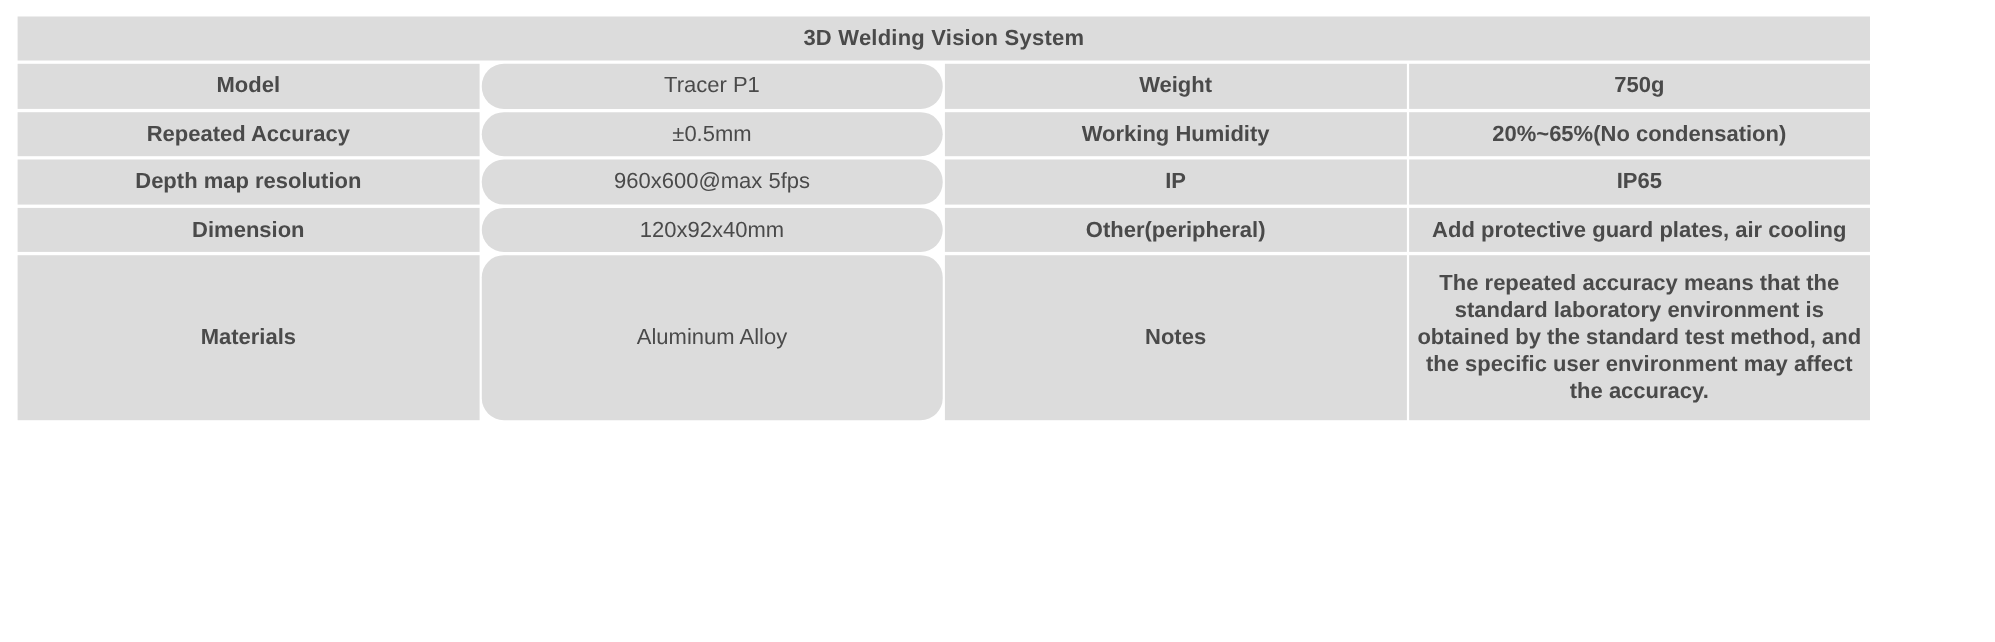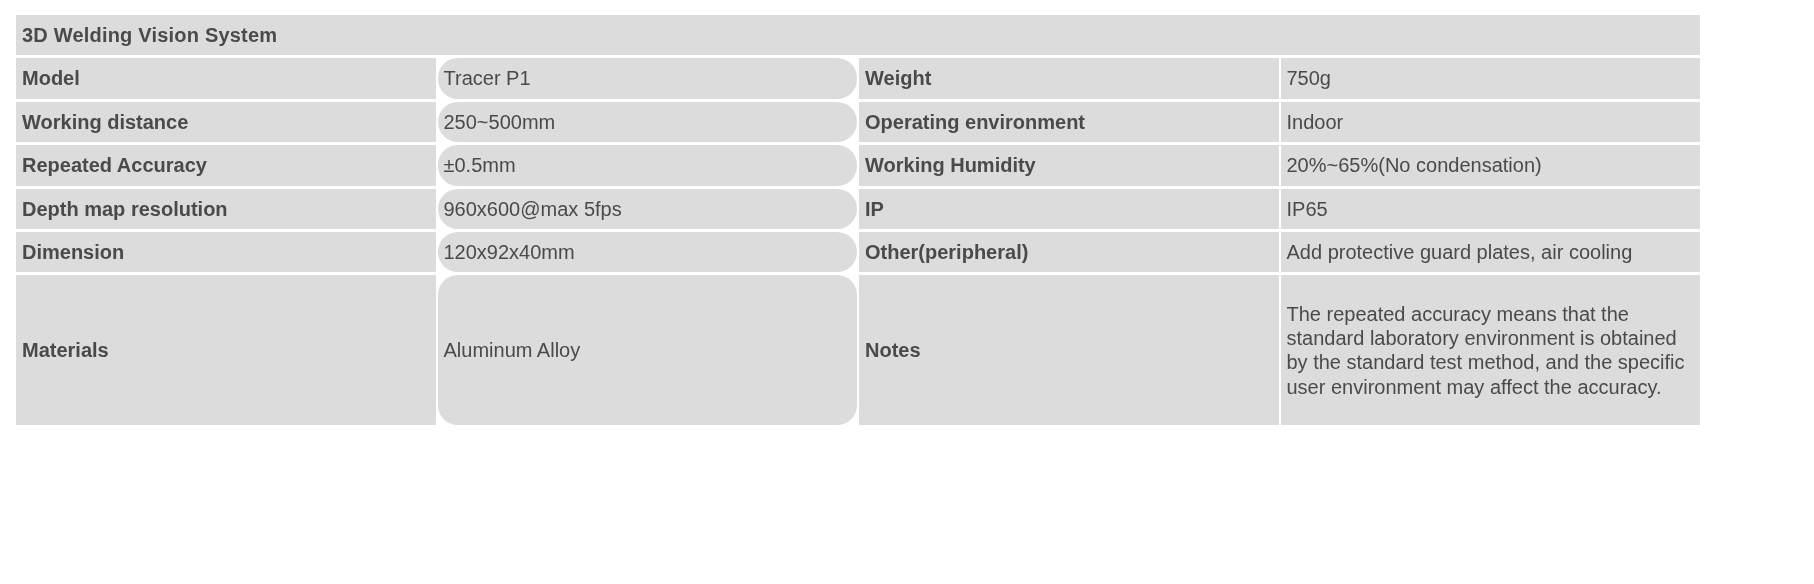--- a/index.html
+++ b/index.html
@@ -41,7 +41,7 @@
     background: #dcdcdc;
     color: #4a4a4a;
     font-size: 20px;
-    text-align: left;
+    text-align: center;
     vertical-align: middle;
     padding: 8px 6px;
     line-height: 1.22;

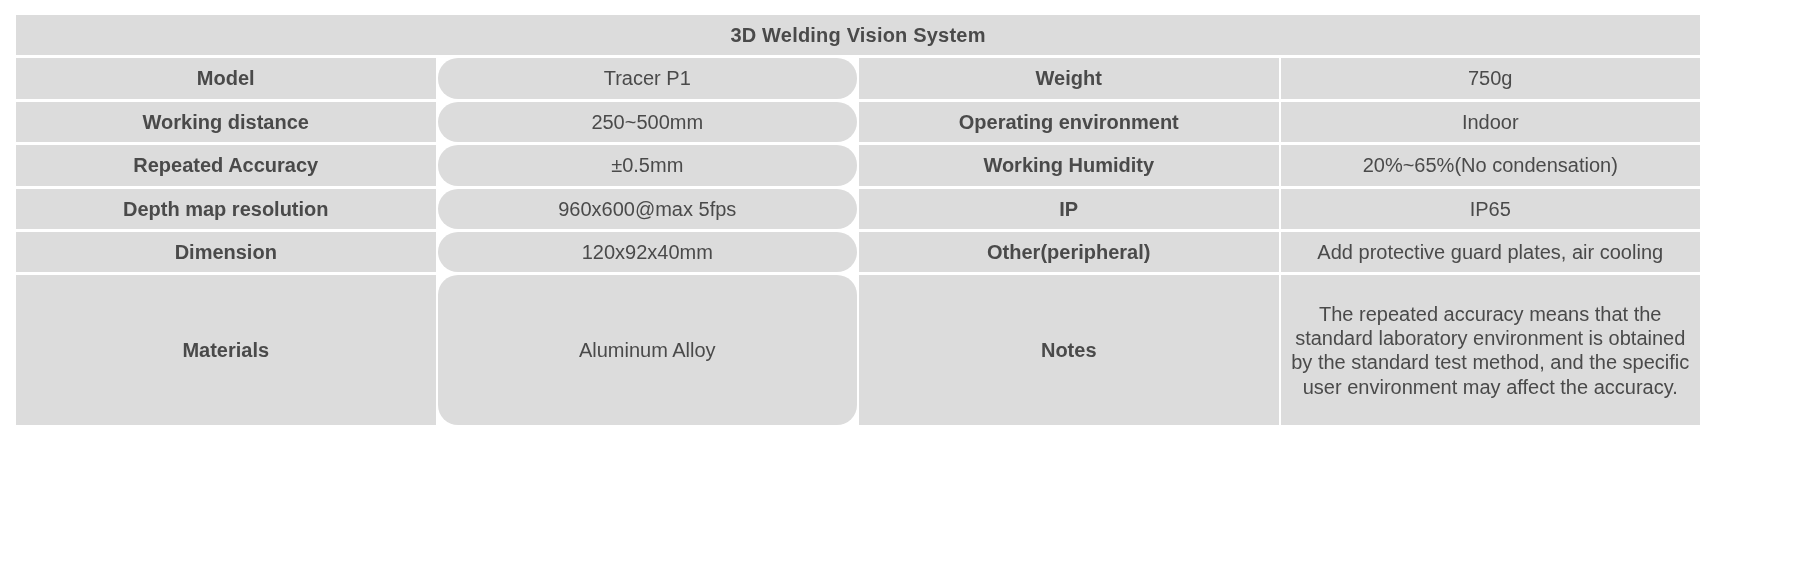--- a/index.html
+++ b/index.html
@@ -63,7 +63,7 @@
     width: 318px;
   }
   .value-cell-2 {
-    font-weight: normal;
+    font-weight: bold;
     color: #5a5a5a;
     width: 536px;
   }

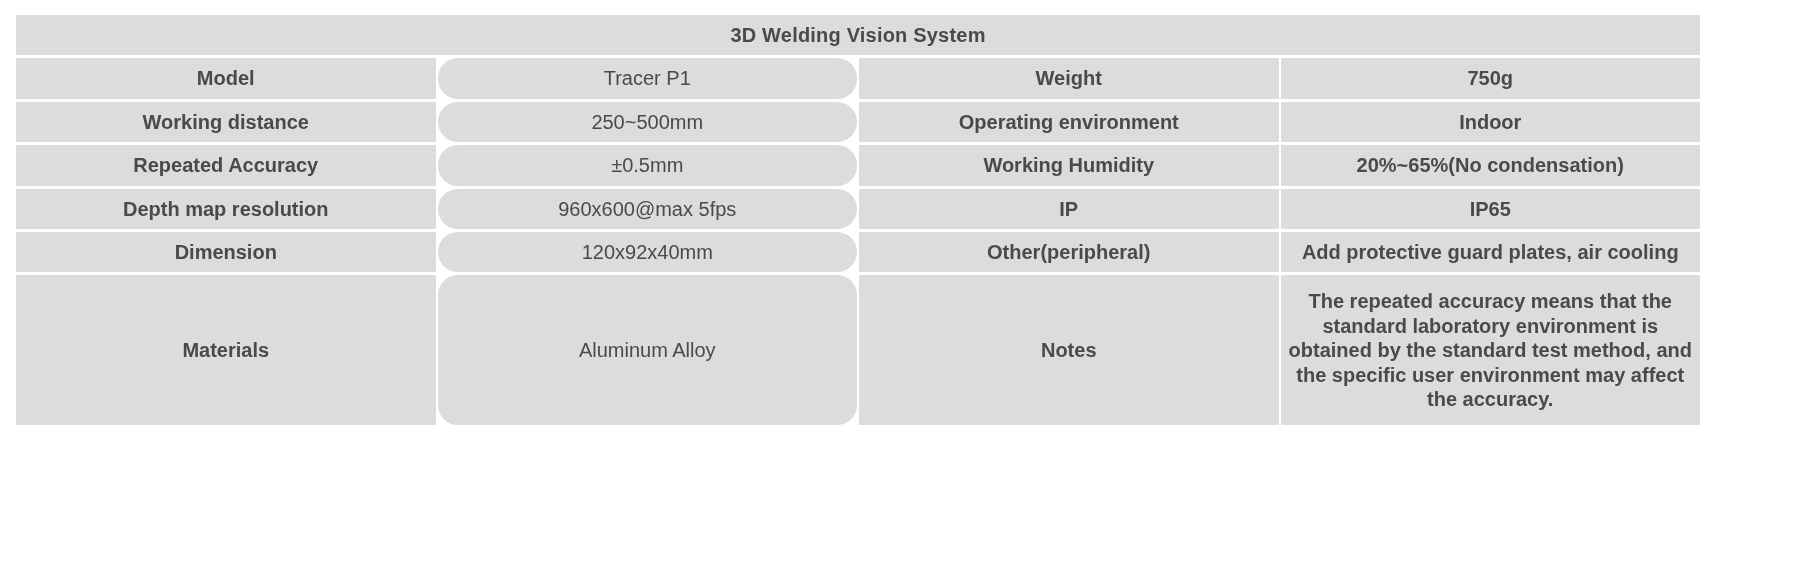--- a/index.html
+++ b/index.html
@@ -100,12 +100,6 @@
 
 
 
-      <tr>
-        <td class="label-cell">Working distance</td>
-        <td class="value-cell">250~500mm</td>
-        <td class="label-cell-2">Operating environment</td>
-        <td class="value-cell-2">Indoor</td>
-      </tr>
 
 
       <tr>

